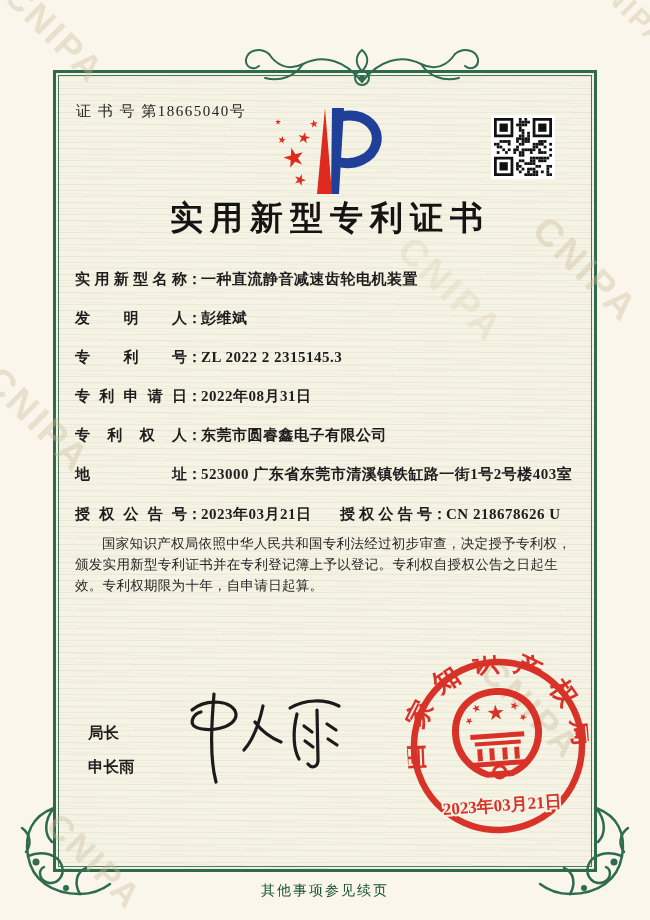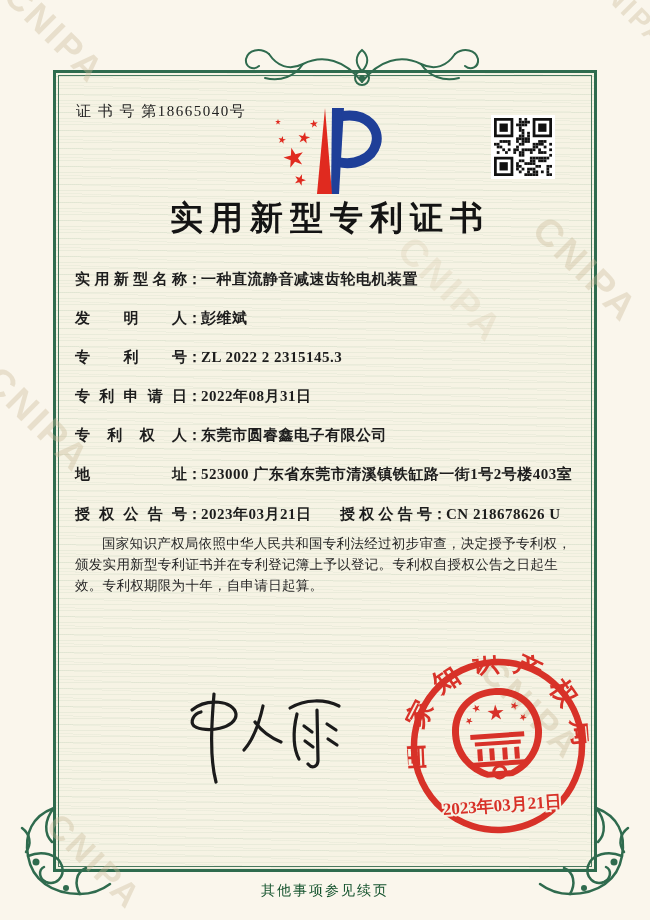--- a/index.html
+++ b/index.html
@@ -300,6 +300,10 @@
       <p>国家知识产权局依照中华人民共和国专利法经过初步审查，决定授予专利权，颁发实用新型专利证书并在专利登记簿上予以登记。专利权自授权公告之日起生效。专利权期限为十年，自申请日起算。</p>
     </div>
 
+    <div class="sign">
+      <div>局长</div>
+      <div>申长雨</div>
+    </div>
 
     <svg class="handwriting" width="195" height="100" viewBox="0 0 195 100">
       <g stroke="#1b1b1b" stroke-width="3.2" fill="none" stroke-linecap="round" stroke-linejoin="round">

